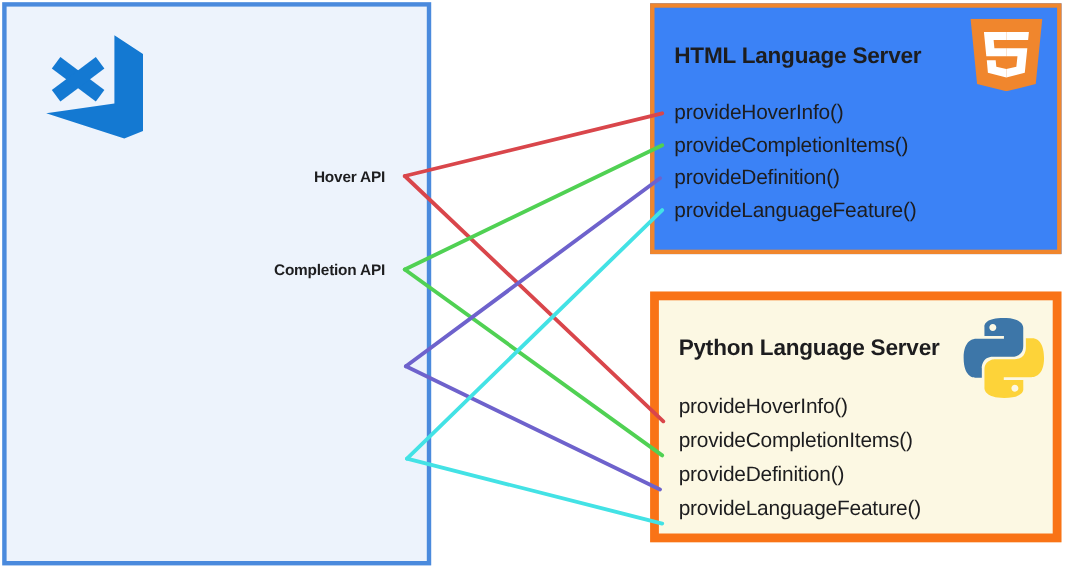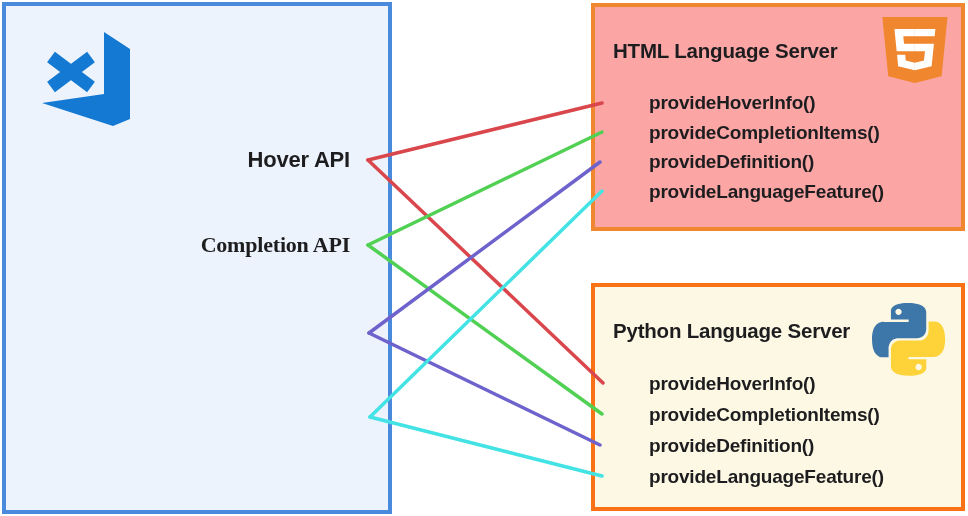--- a/index.html
+++ b/index.html
@@ -52,7 +52,7 @@
     left: 591px;
     width: 374px; height: 228px;
   }
-  .server-box.html   { top: 3px;   background: #fca5a5; border: 4px solid #f0862d; padding-left: 40px; }
+  .server-box.html   { top: 3px;   background: #3b82f6; border: 4px solid #f0862d; padding-left: 40px; }
   .server-box.python { top: 283px; background: #fcf8e3; border: 4px solid #f97316; }
 
   .server-title {

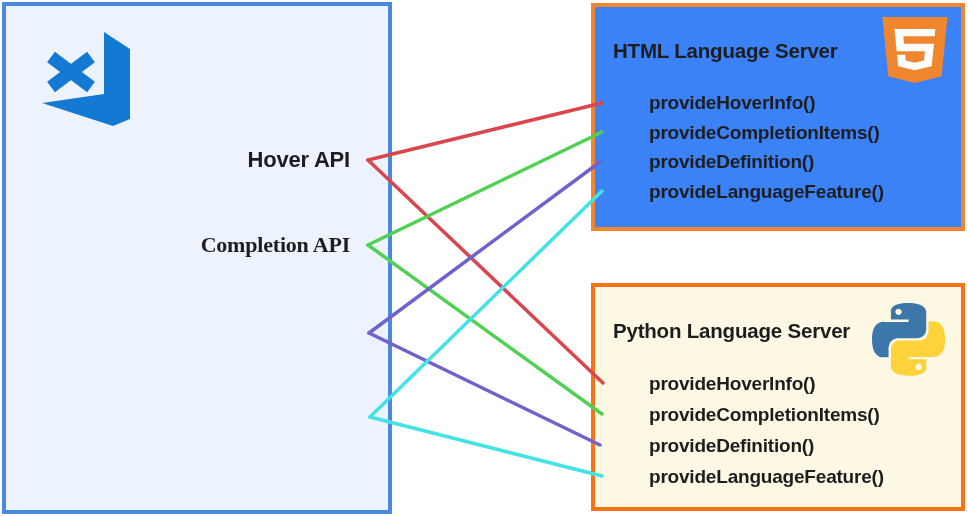--- a/index.html
+++ b/index.html
@@ -68,10 +68,9 @@
     position: absolute;
     left: 18px; top: 81px;
     font-size: 19px;
-    font-weight: 700;
+    font-weight: 400;
     letter-spacing: -0.2px;
     white-space: nowrap;
-    margin-left: 36px;
   }
   .server-box.html   .methods .method { line-height: 29.5px; }
   .server-box.python .methods .method { line-height: 31px; }

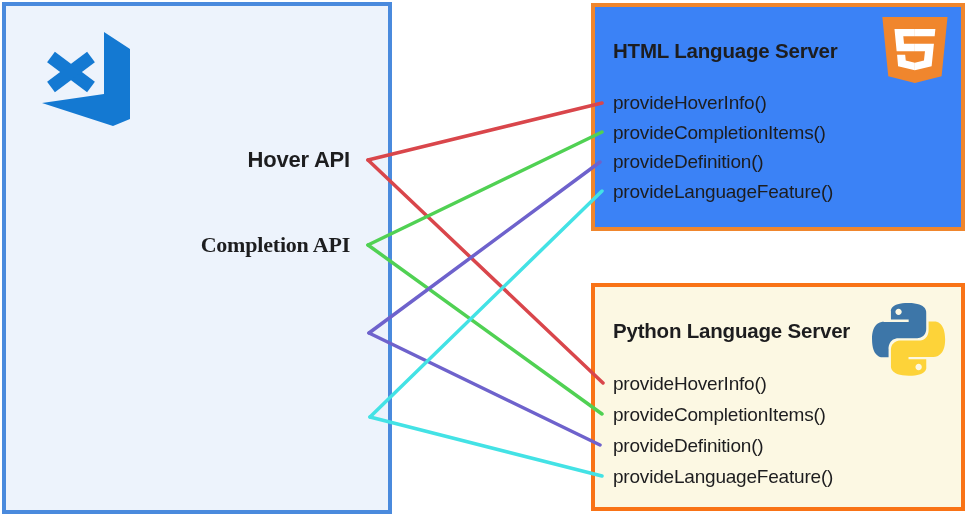--- a/index.html
+++ b/index.html
@@ -34,7 +34,7 @@
     left: 0;
     width: 350px;
     text-align: right;
-    font-size: 22px;
+    font-size: 14px;
     font-weight: 600;
     line-height: 24px;
     letter-spacing: -0.2px;

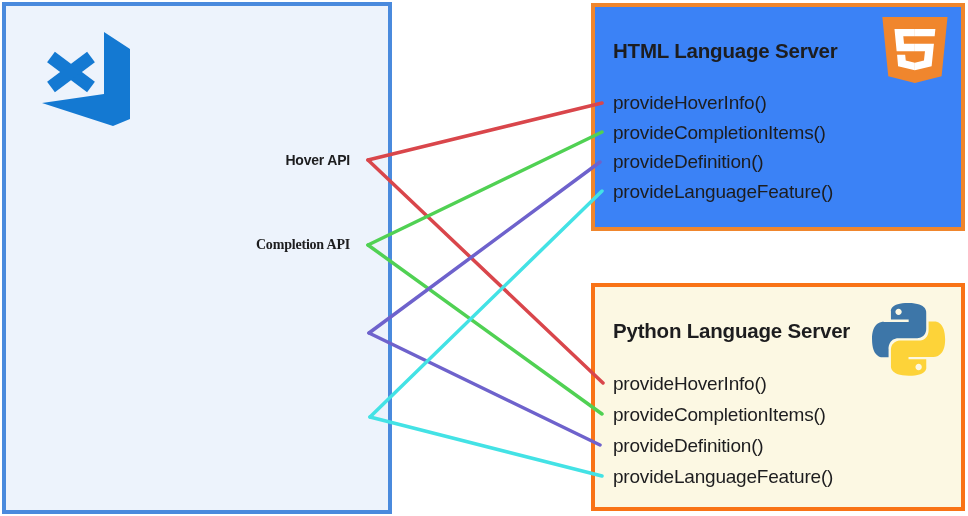--- a/index.html
+++ b/index.html
@@ -42,7 +42,7 @@
     white-space: nowrap;
   }
   .api-0 { top: 148px; }
-  .api-1 { top: 233px; font-family: Liberation Serif, serif; }
+  .api-1 { top: 233px; }
   .api-2 { top: 321px; }
   .api-3 { top: 405px; }
 

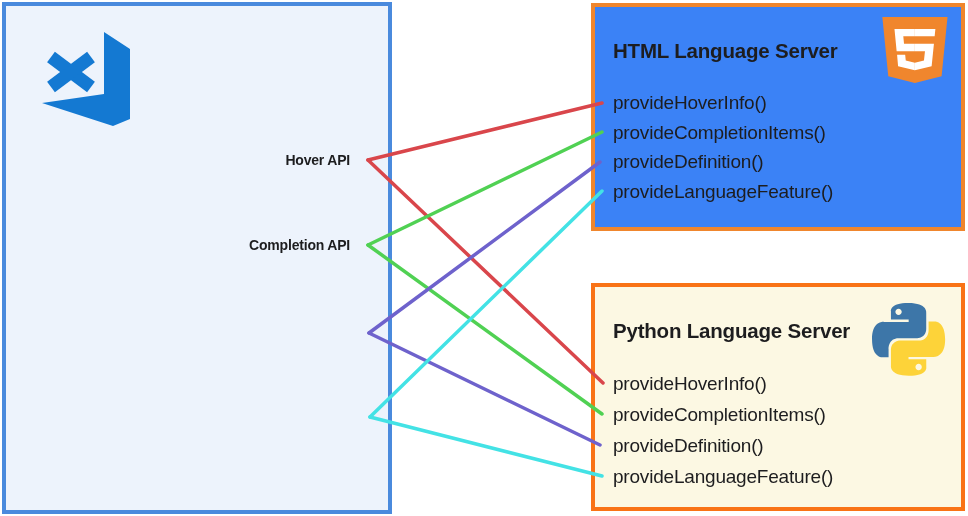--- a/index.html
+++ b/index.html
@@ -53,7 +53,7 @@
     width: 374px; height: 228px;
   }
   .server-box.html   { top: 3px;   background: #3b82f6; border: 4px solid #f0862d; padding-left: 40px; }
-  .server-box.python { top: 283px; background: #fcf8e3; border: 4px solid #f97316; }
+  .server-box.python { top: 265px; background: #fcf8e3; border: 8px solid #f97316; }
 
   .server-title {
     position: absolute;

